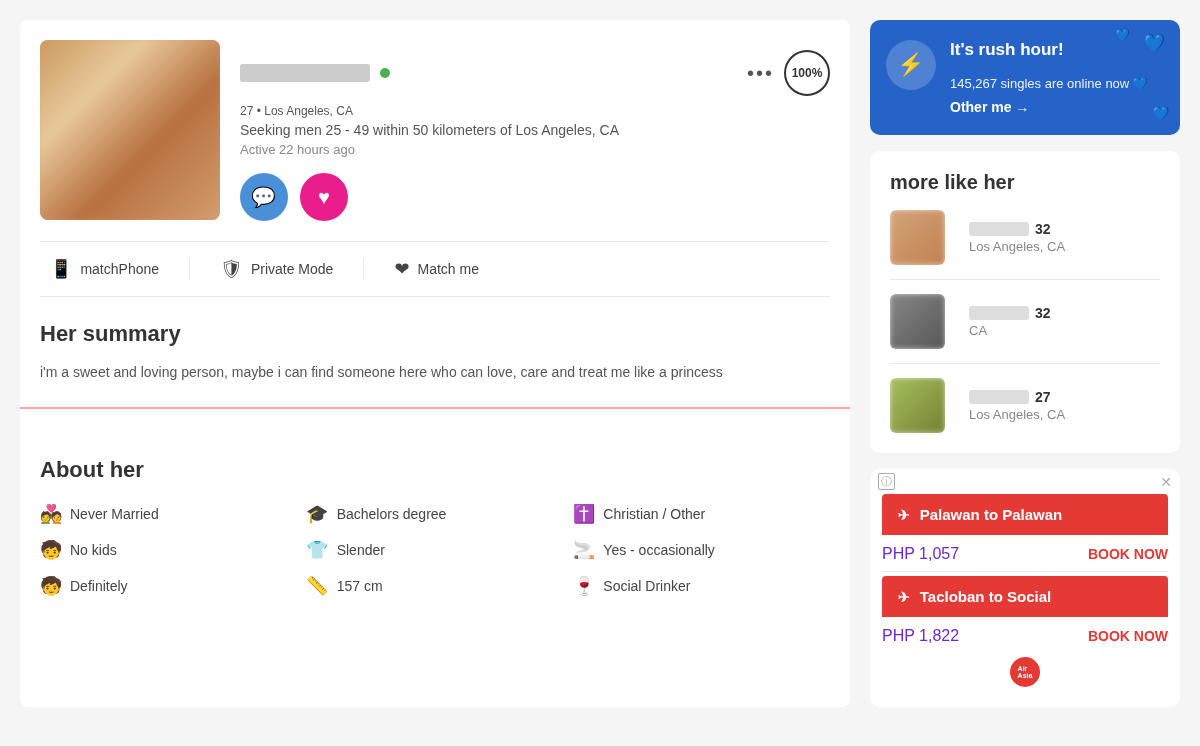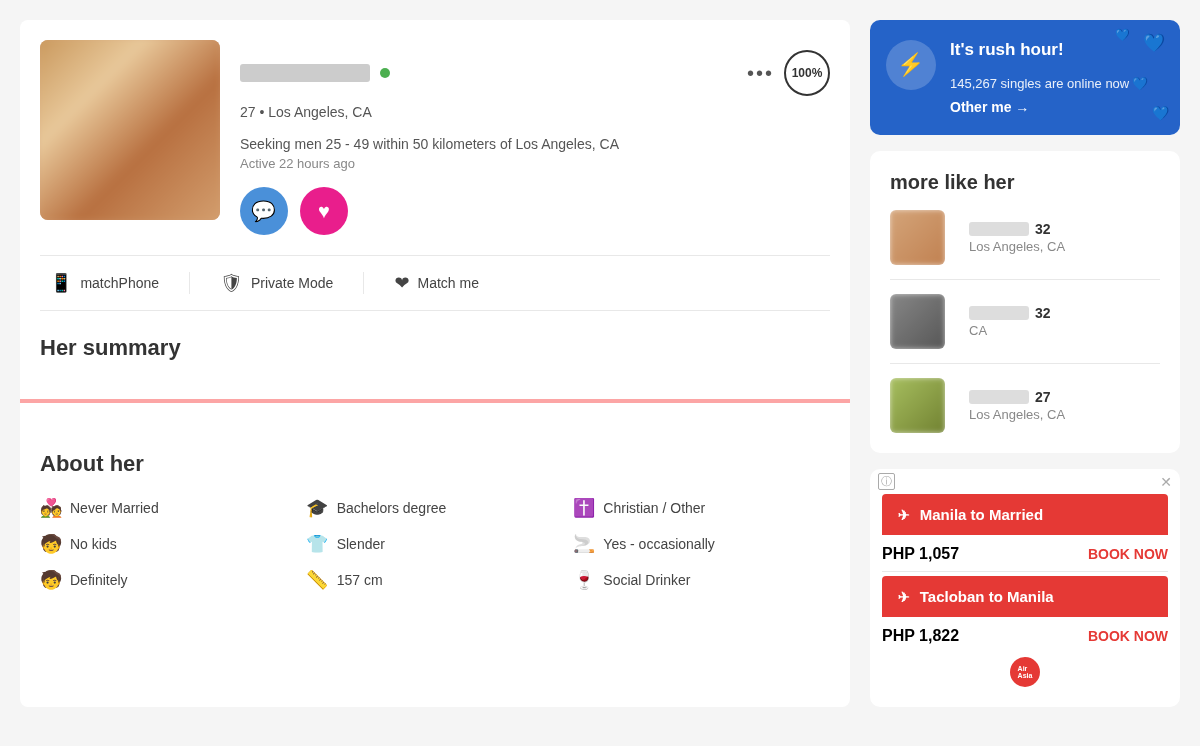--- a/index.html
+++ b/index.html
@@ -23,7 +23,7 @@
     .profile-options-btn { margin-left: auto; color: #555; font-size: 20px; cursor: pointer; letter-spacing: 2px; }
     .profile-percent { width: 46px; height: 46px; border-radius: 50%; border: 2px solid #333; display: flex; align-items: center; justify-content: center; font-size: 12px; font-weight: 600; }
     
-    .profile-age-location { color: #555; margin-bottom: 16px; font-size: 14px; }
+    .profile-age-location { color: #555; margin-bottom: 4px; font-size: 12px; }
     .profile-seeking { color: #555; margin-bottom: 4px; font-size: 14px; }
     .profile-active { color: #888; font-size: 13px; margin-bottom: 16px; }
     

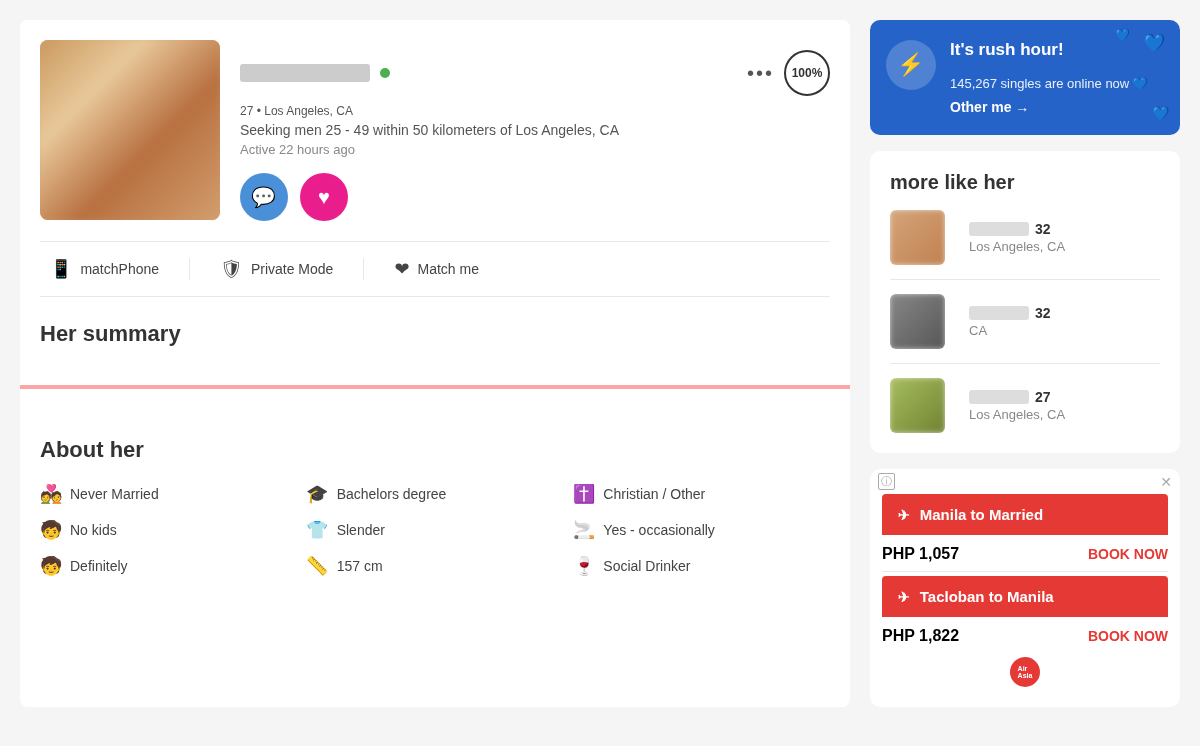--- a/index.html
+++ b/index.html
@@ -42,7 +42,7 @@
     .feature-icon { font-size: 18px; }
     
     
-    .section { padding: 24px 20px; border-bottom: 4px solid #fca5a5; }
+    .section { padding: 24px 20px; border-bottom: 2px solid #fca5a5; }
     .section-title { font-size: 22px; font-weight: 700; margin-bottom: 14px; }
     .section-text { color: #555; line-height: 1.6; font-size: 14px; }
     

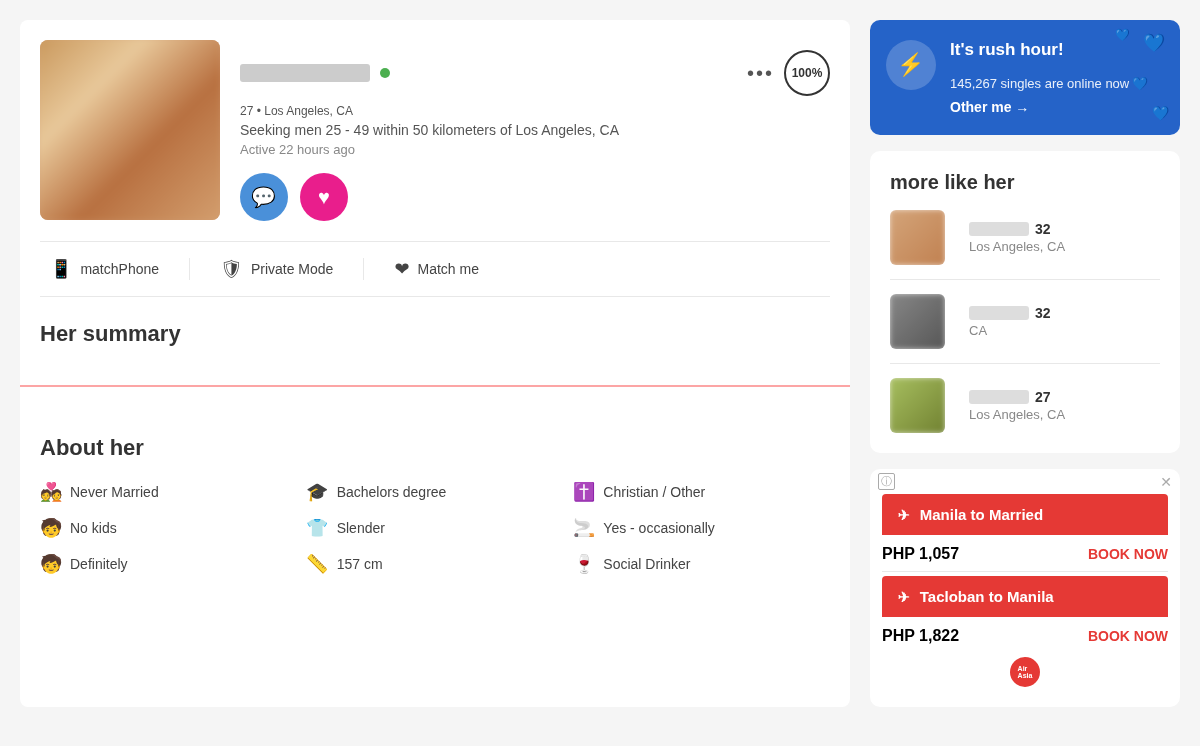--- a/index.html
+++ b/index.html
@@ -158,6 +158,7 @@
 
     <div class="section">
       <div class="section-title">Her summary</div>
+      <div class="section-text">i'm a sweet and loving person, maybe i can find someone here who can love, care and treat me like a princess</div>
     </div>
 
     <div class="about-section">

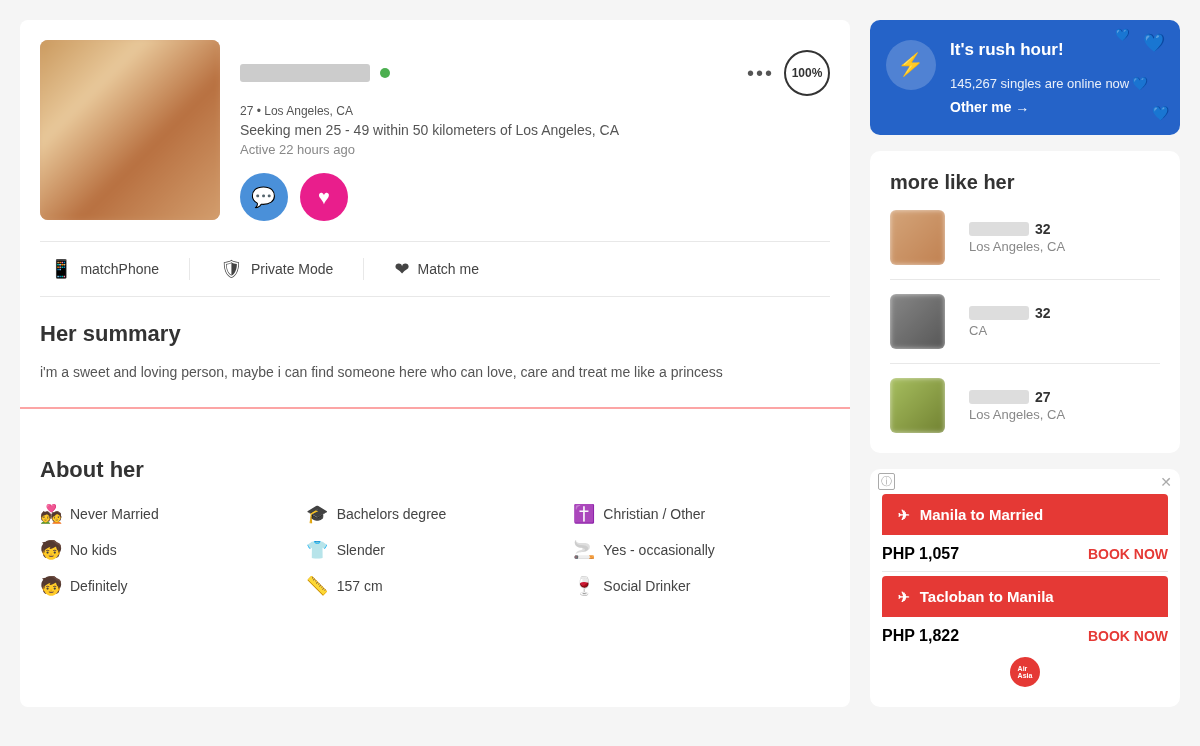--- a/index.html
+++ b/index.html
@@ -291,7 +291,7 @@
         <div style="margin-bottom: 0;">
           <div class="ad-item-header">
             <span class="ad-plane-icon">✈</span>
-            <span>Manila to Married</span>
+            <span>Palawan to Palawan</span>
           </div>
           <div class="ad-item-body">
             <span class="ad-price">PHP 1,057</span>

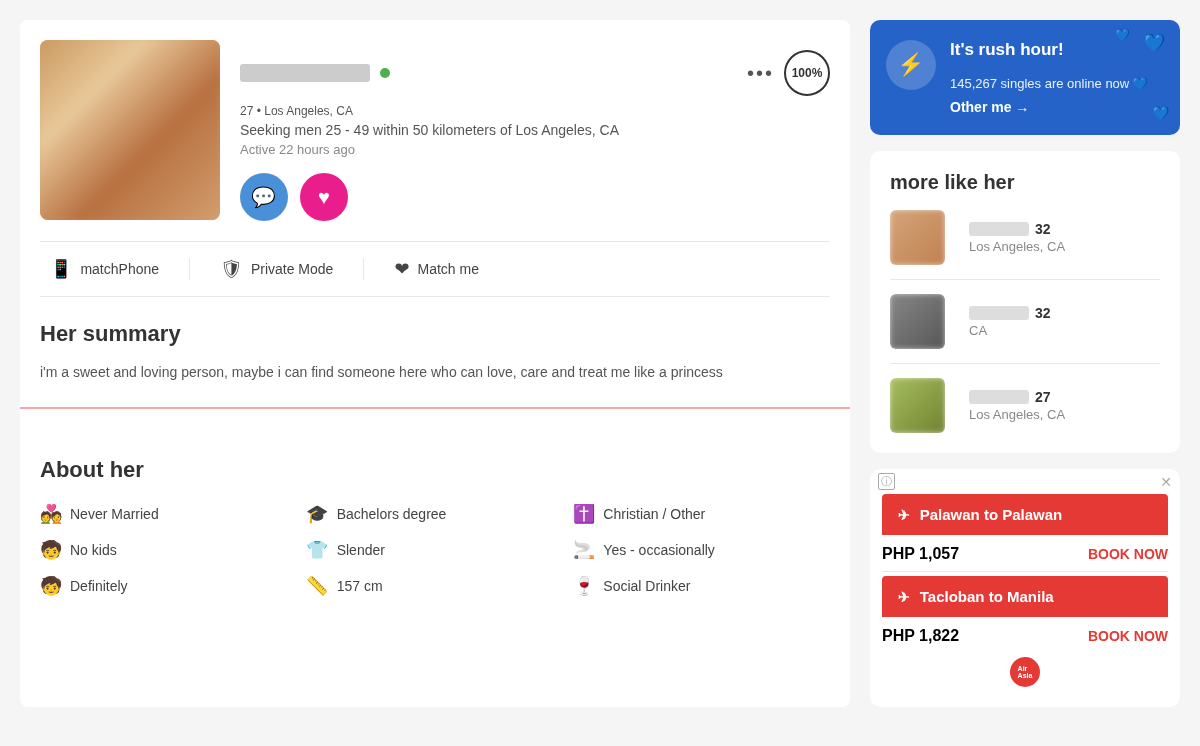--- a/index.html
+++ b/index.html
@@ -92,7 +92,7 @@
     .ad-close { cursor: pointer; color: #aaa; font-size: 14px; }
     .ad-item-header { background: #e53935; color: white; padding: 12px 16px; display: flex; align-items: center; gap: 10px; font-size: 15px; font-weight: 600; border-radius: 4px 4px 0 0; }
     .ad-item-body { display: flex; align-items: center; justify-content: space-between; padding: 10px 0 4px; }
-    .ad-price { font-size: 16px; color: #000000; font-weight: 700; }
+    .ad-price { font-size: 16px; color: #6d28d9; font-weight: 400; }
     .ad-book-btn { color: #e53935; font-weight: 700; font-size: 14px; cursor: pointer; }
     .ad-separator { border: none; border-top: 1px solid #e8e8e8; margin: 4px 0; }
     .ad-logo { display: flex; justify-content: center; padding: 8px; }

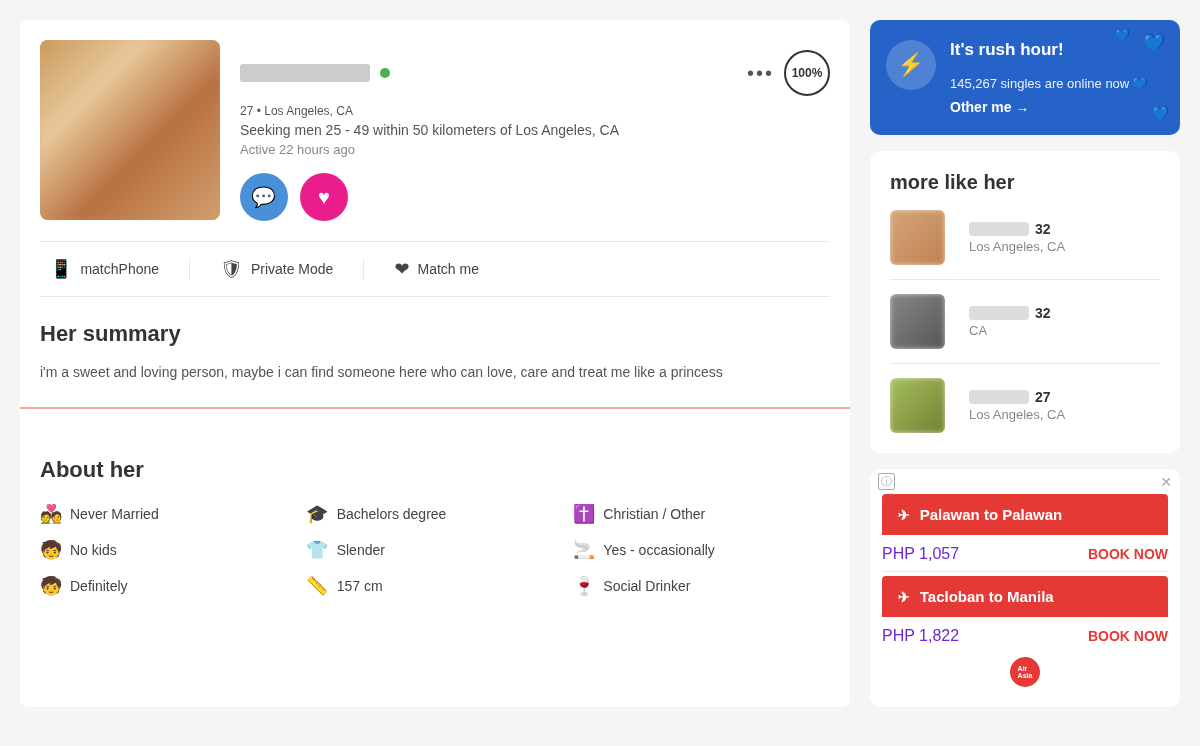--- a/index.html
+++ b/index.html
@@ -304,7 +304,7 @@
         <div>
           <div class="ad-item-header">
             <span class="ad-plane-icon">✈</span>
-            <span>Tacloban to Manila</span>
+            <span>Tacloban to Social</span>
           </div>
           <div class="ad-item-body">
             <span class="ad-price">PHP 1,822</span>

